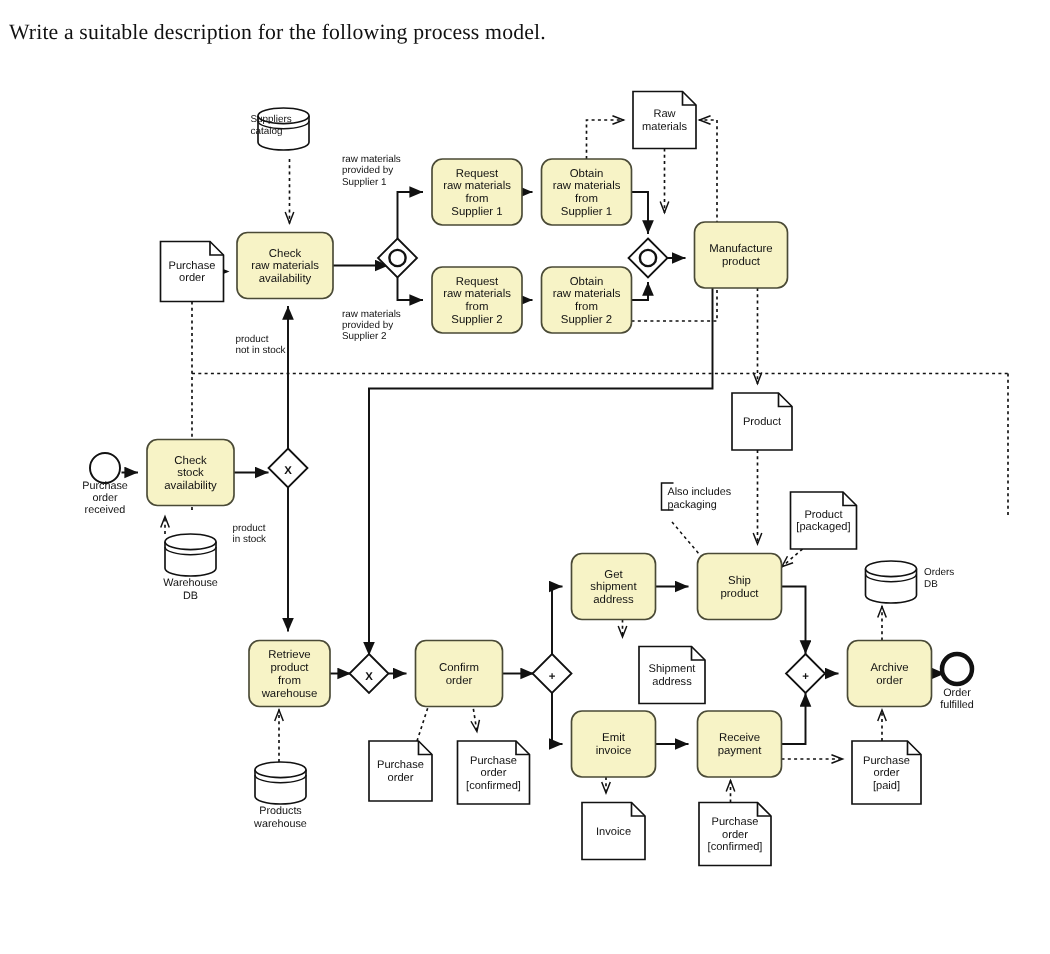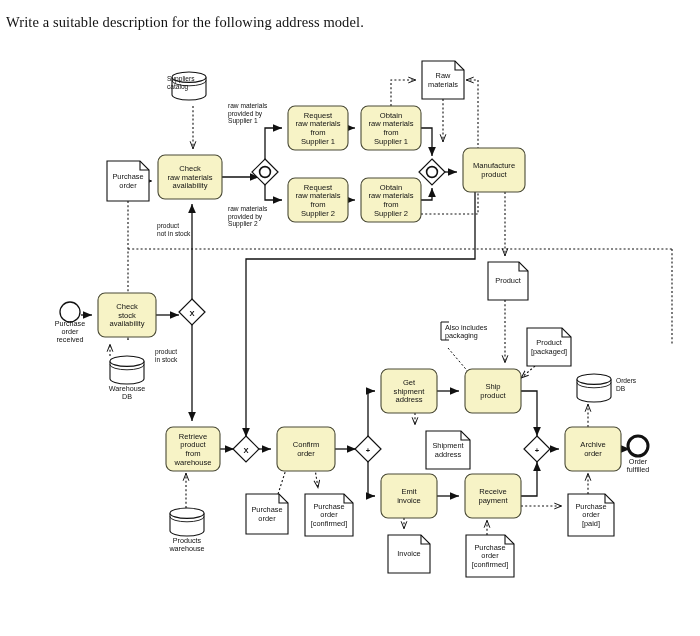--- a/index.html
+++ b/index.html
@@ -16,7 +16,7 @@
 </head>
 <body>
 
-<div id="question">Write a suitable description for the following address model.</div>
+<div id="question">Write a suitable description for the following process model.</div>
 
 <div id="canvas">
 <svg width="700" height="592" viewBox="0 0 700 592" xmlns="http://www.w3.org/2000/svg">

